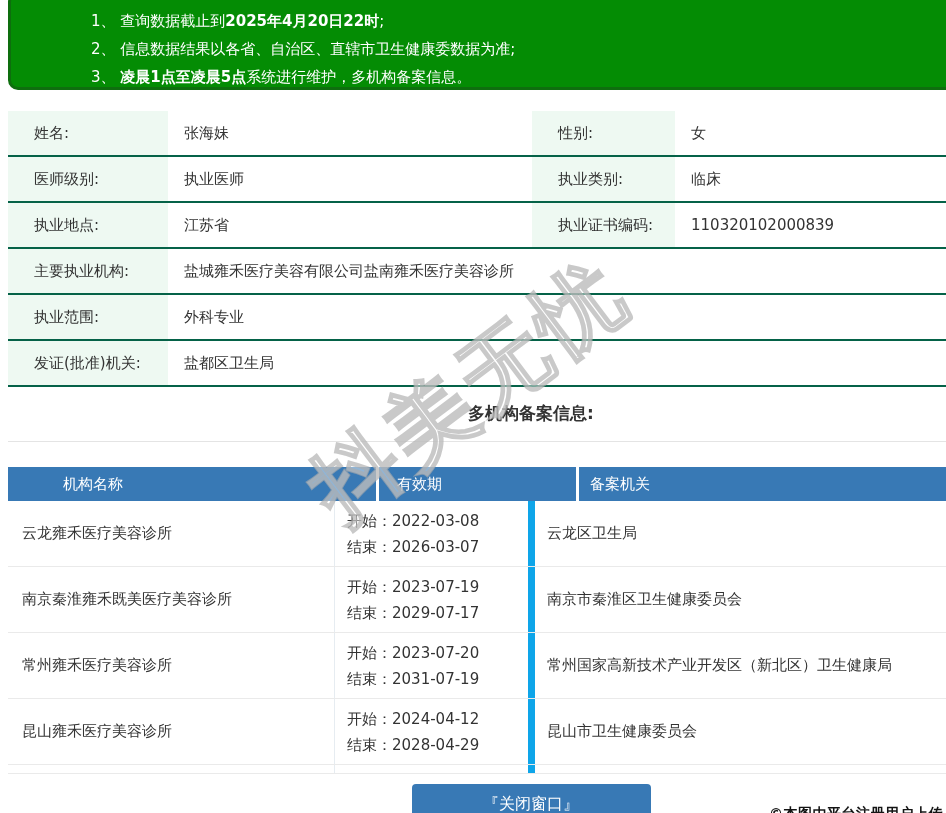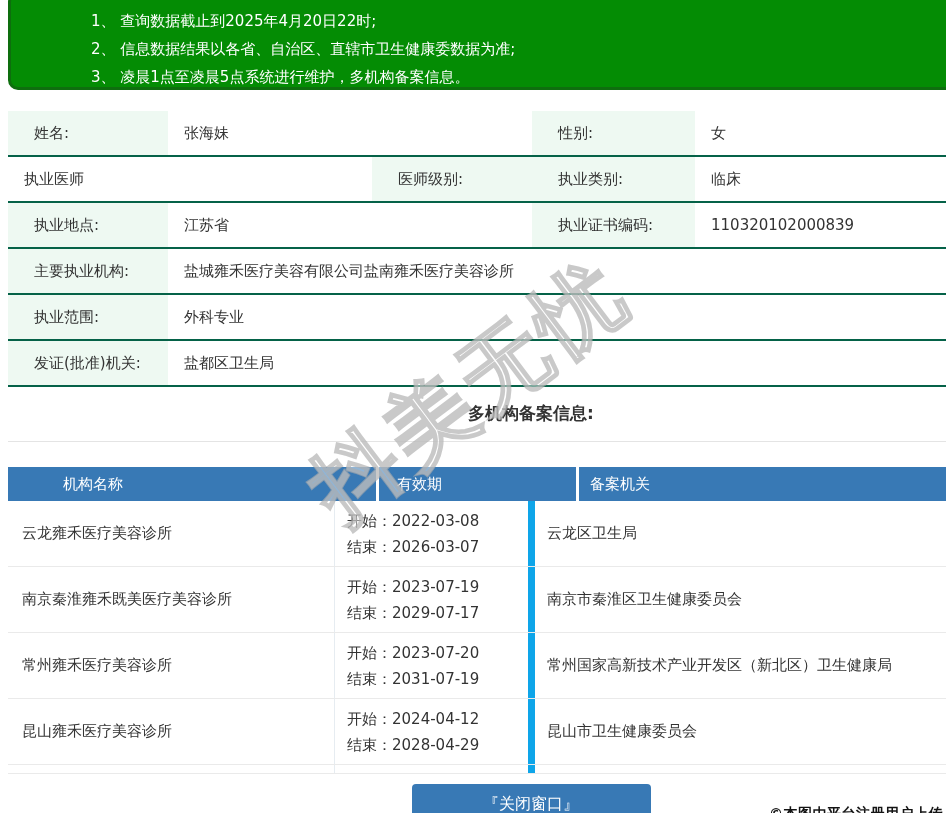--- a/index.html
+++ b/index.html
@@ -17,7 +17,7 @@
     background:#048c04; border:3px solid #0e6e0e; border-radius:10px;
     color:#fff; padding:12px 0 0 80px; line-height:28px; font-size:15px;
   }
-  .banner .bold-seg { font-weight:normal; }
+  .banner .bold-seg { font-weight:bold; }
 
   
   .info-table { margin-top:21px; width:100%; }

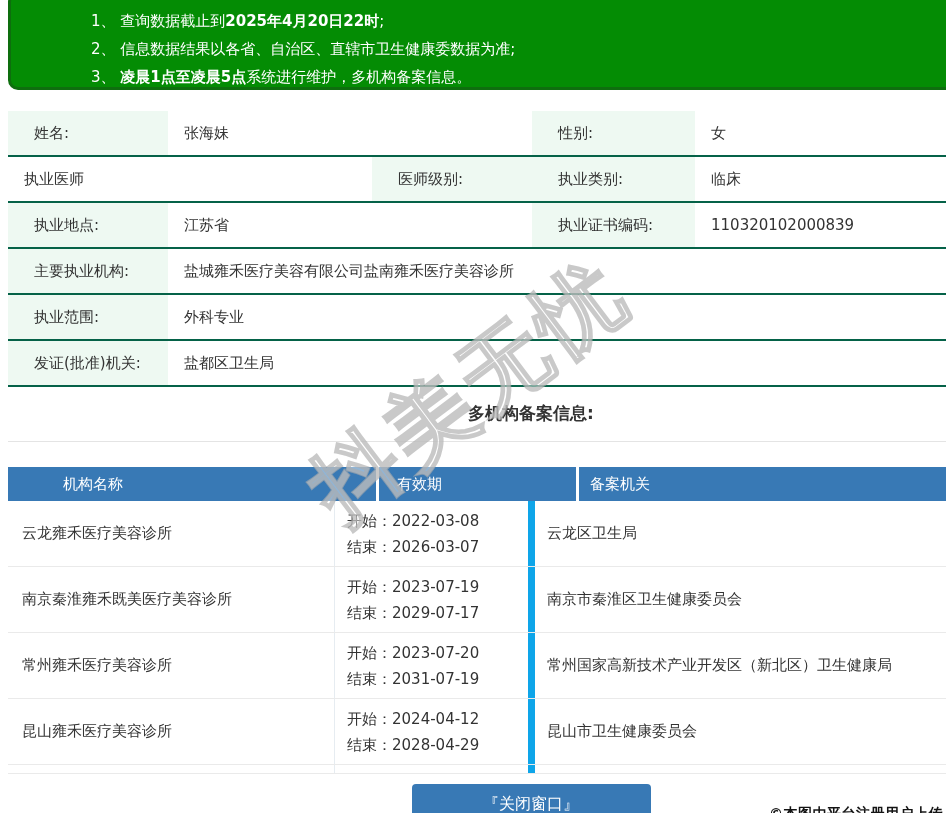--- a/index.html
+++ b/index.html
@@ -24,7 +24,7 @@
   .irow { display:flex; align-items:stretch; height:46px; border-bottom:2px solid #056248; }
   .icell { display:flex; align-items:center; }
   .ilabel { background:#eef9f2; width:160px; padding-left:26px; }
-  .ilabel.l2 { width:163px; }
+  .ilabel.l2 { width:143px; }
   .ival { padding-left:16px; }
   .ival.v1 { width:364px; }
   .ival.v2 { flex:1; }

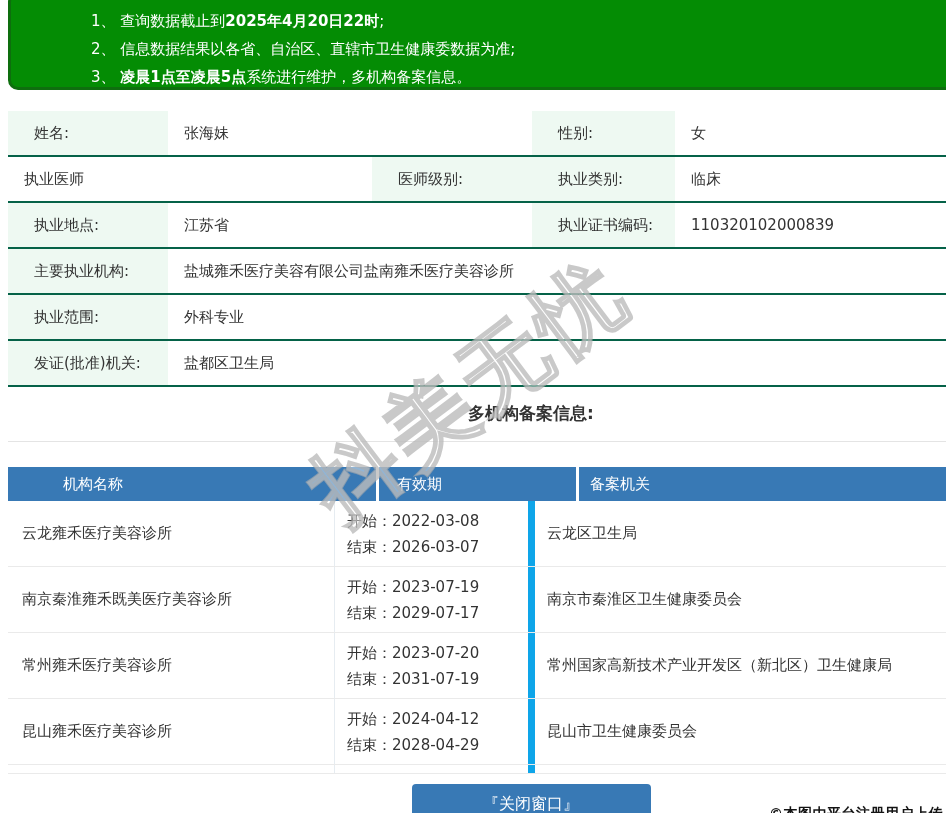--- a/index.html
+++ b/index.html
@@ -88,8 +88,8 @@
         <div class="icell ival v2">女</div>
       </div>
       <div class="irow">
+        <div class="icell ilabel">医师级别:</div>
         <div class="icell ival v1">执业医师</div>
-        <div class="icell ilabel">医师级别:</div>
         <div class="icell ilabel l2">执业类别:</div>
         <div class="icell ival v2">临床</div>
       </div>

